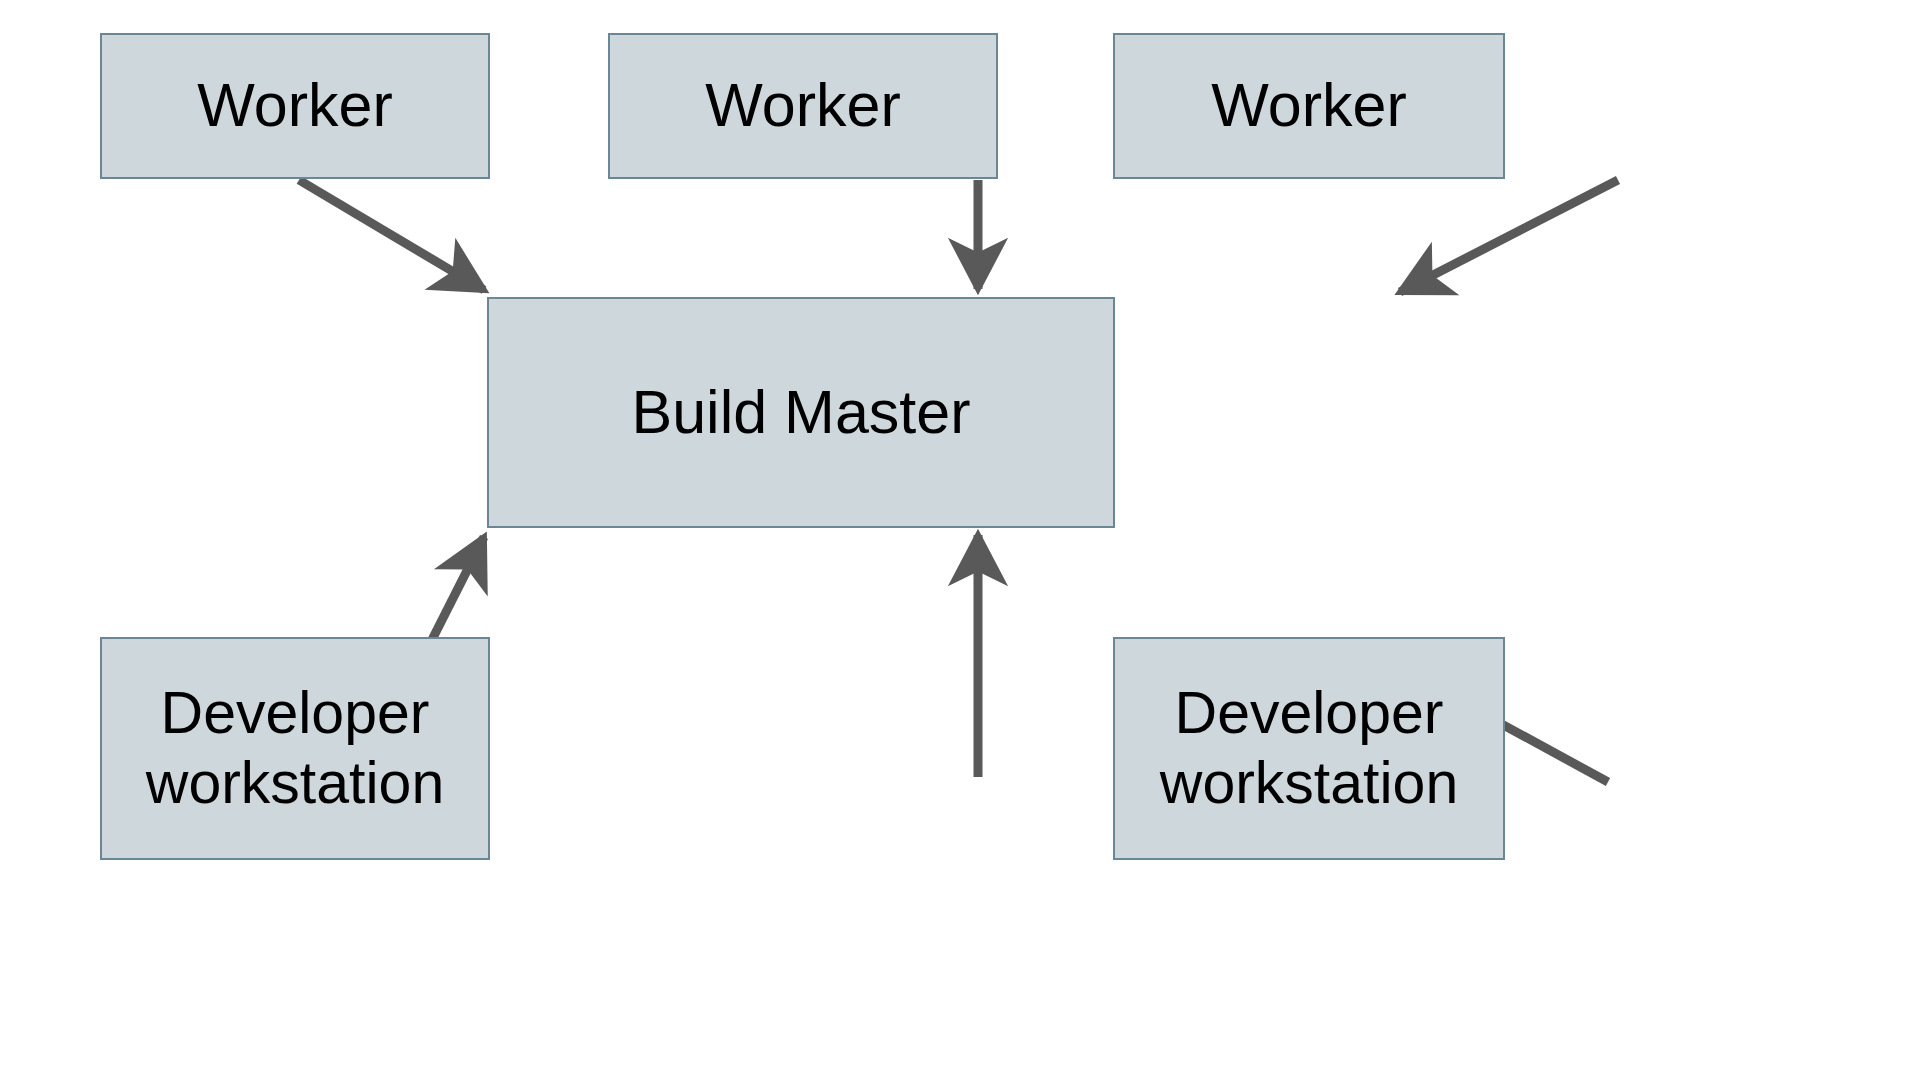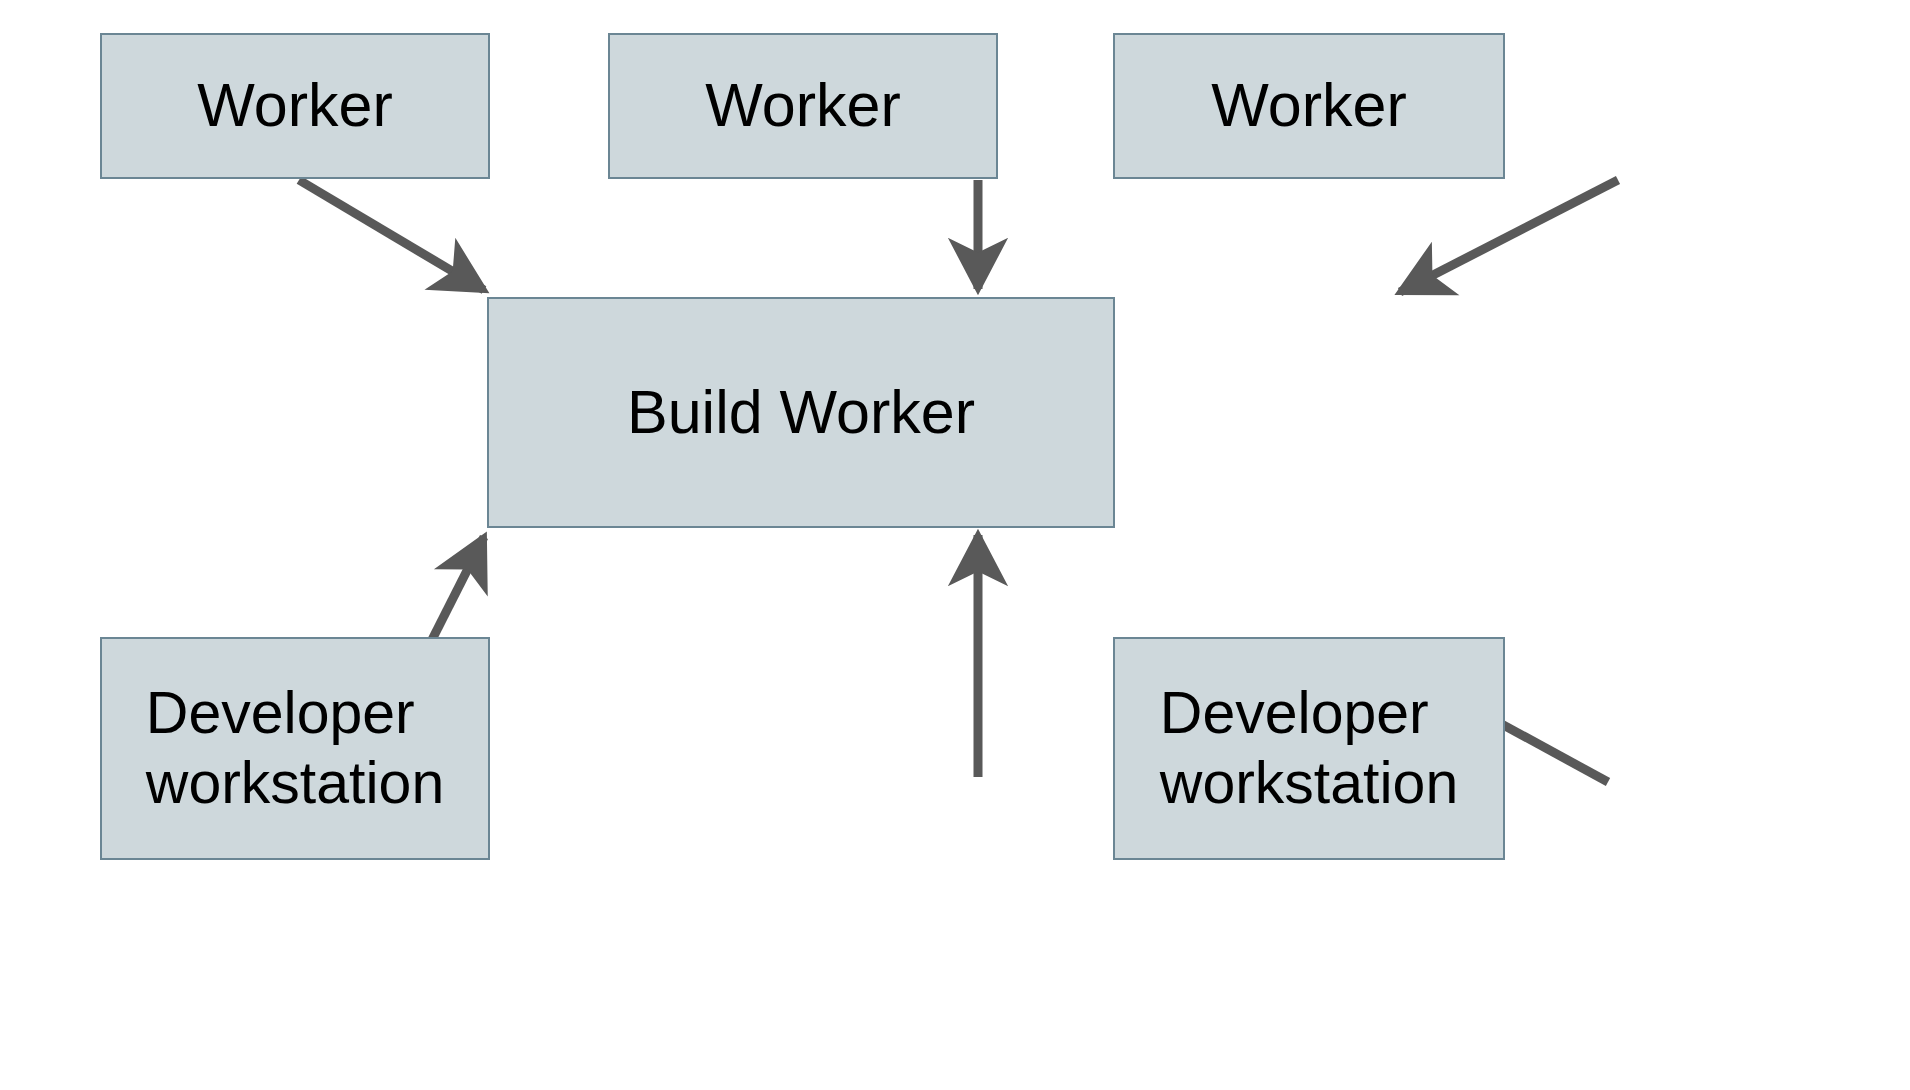--- a/index.html
+++ b/index.html
@@ -34,7 +34,7 @@
     display: flex;
     align-items: center;
     justify-content: center;
-    text-align: left;
+    text-align: center;
     color: #000000;
     font-family: "Liberation Sans", sans-serif;
     font-weight: 400;

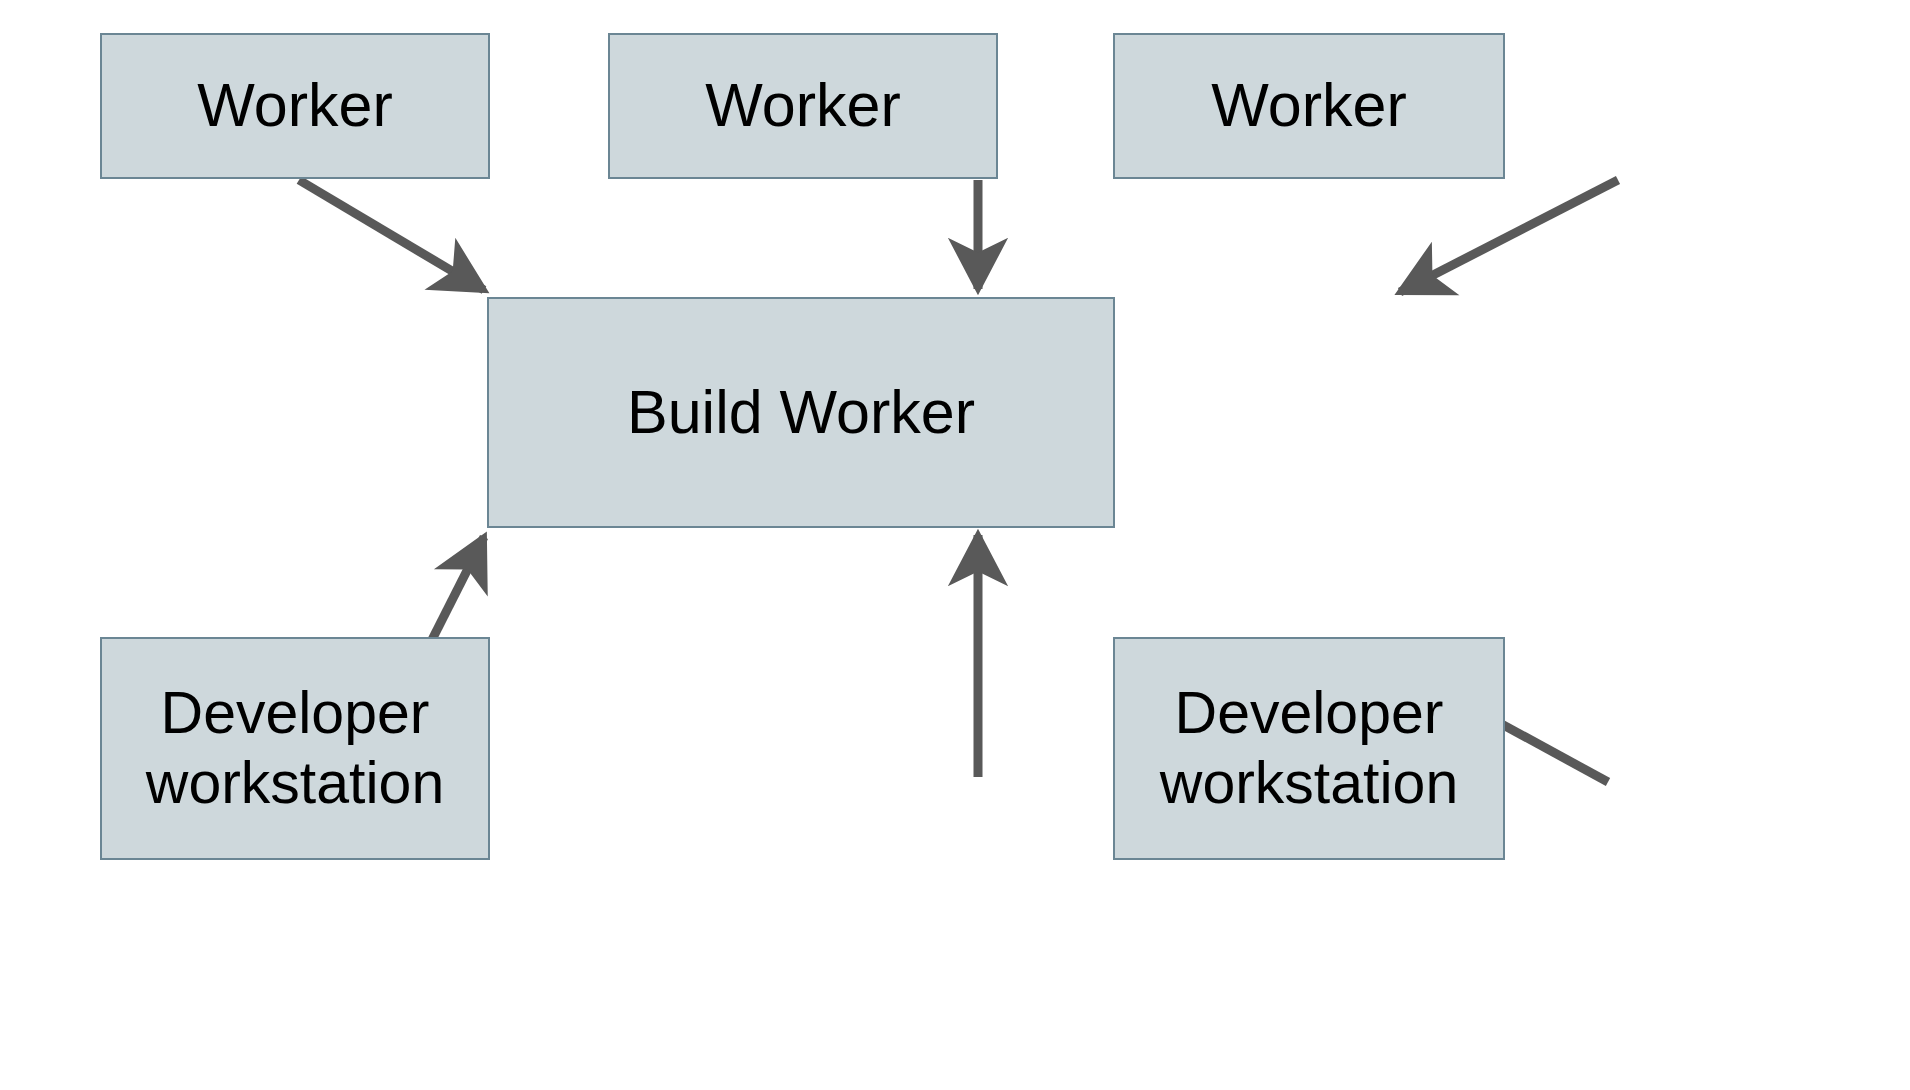--- a/index.html
+++ b/index.html
@@ -105,7 +105,7 @@
   </div>
 
   <div class="node n-master">
-    <span class="node-label">Build Worker</span>
+    <span class="node-label">Build Master</span>
   </div>
 
   <div class="node n-dev1">

